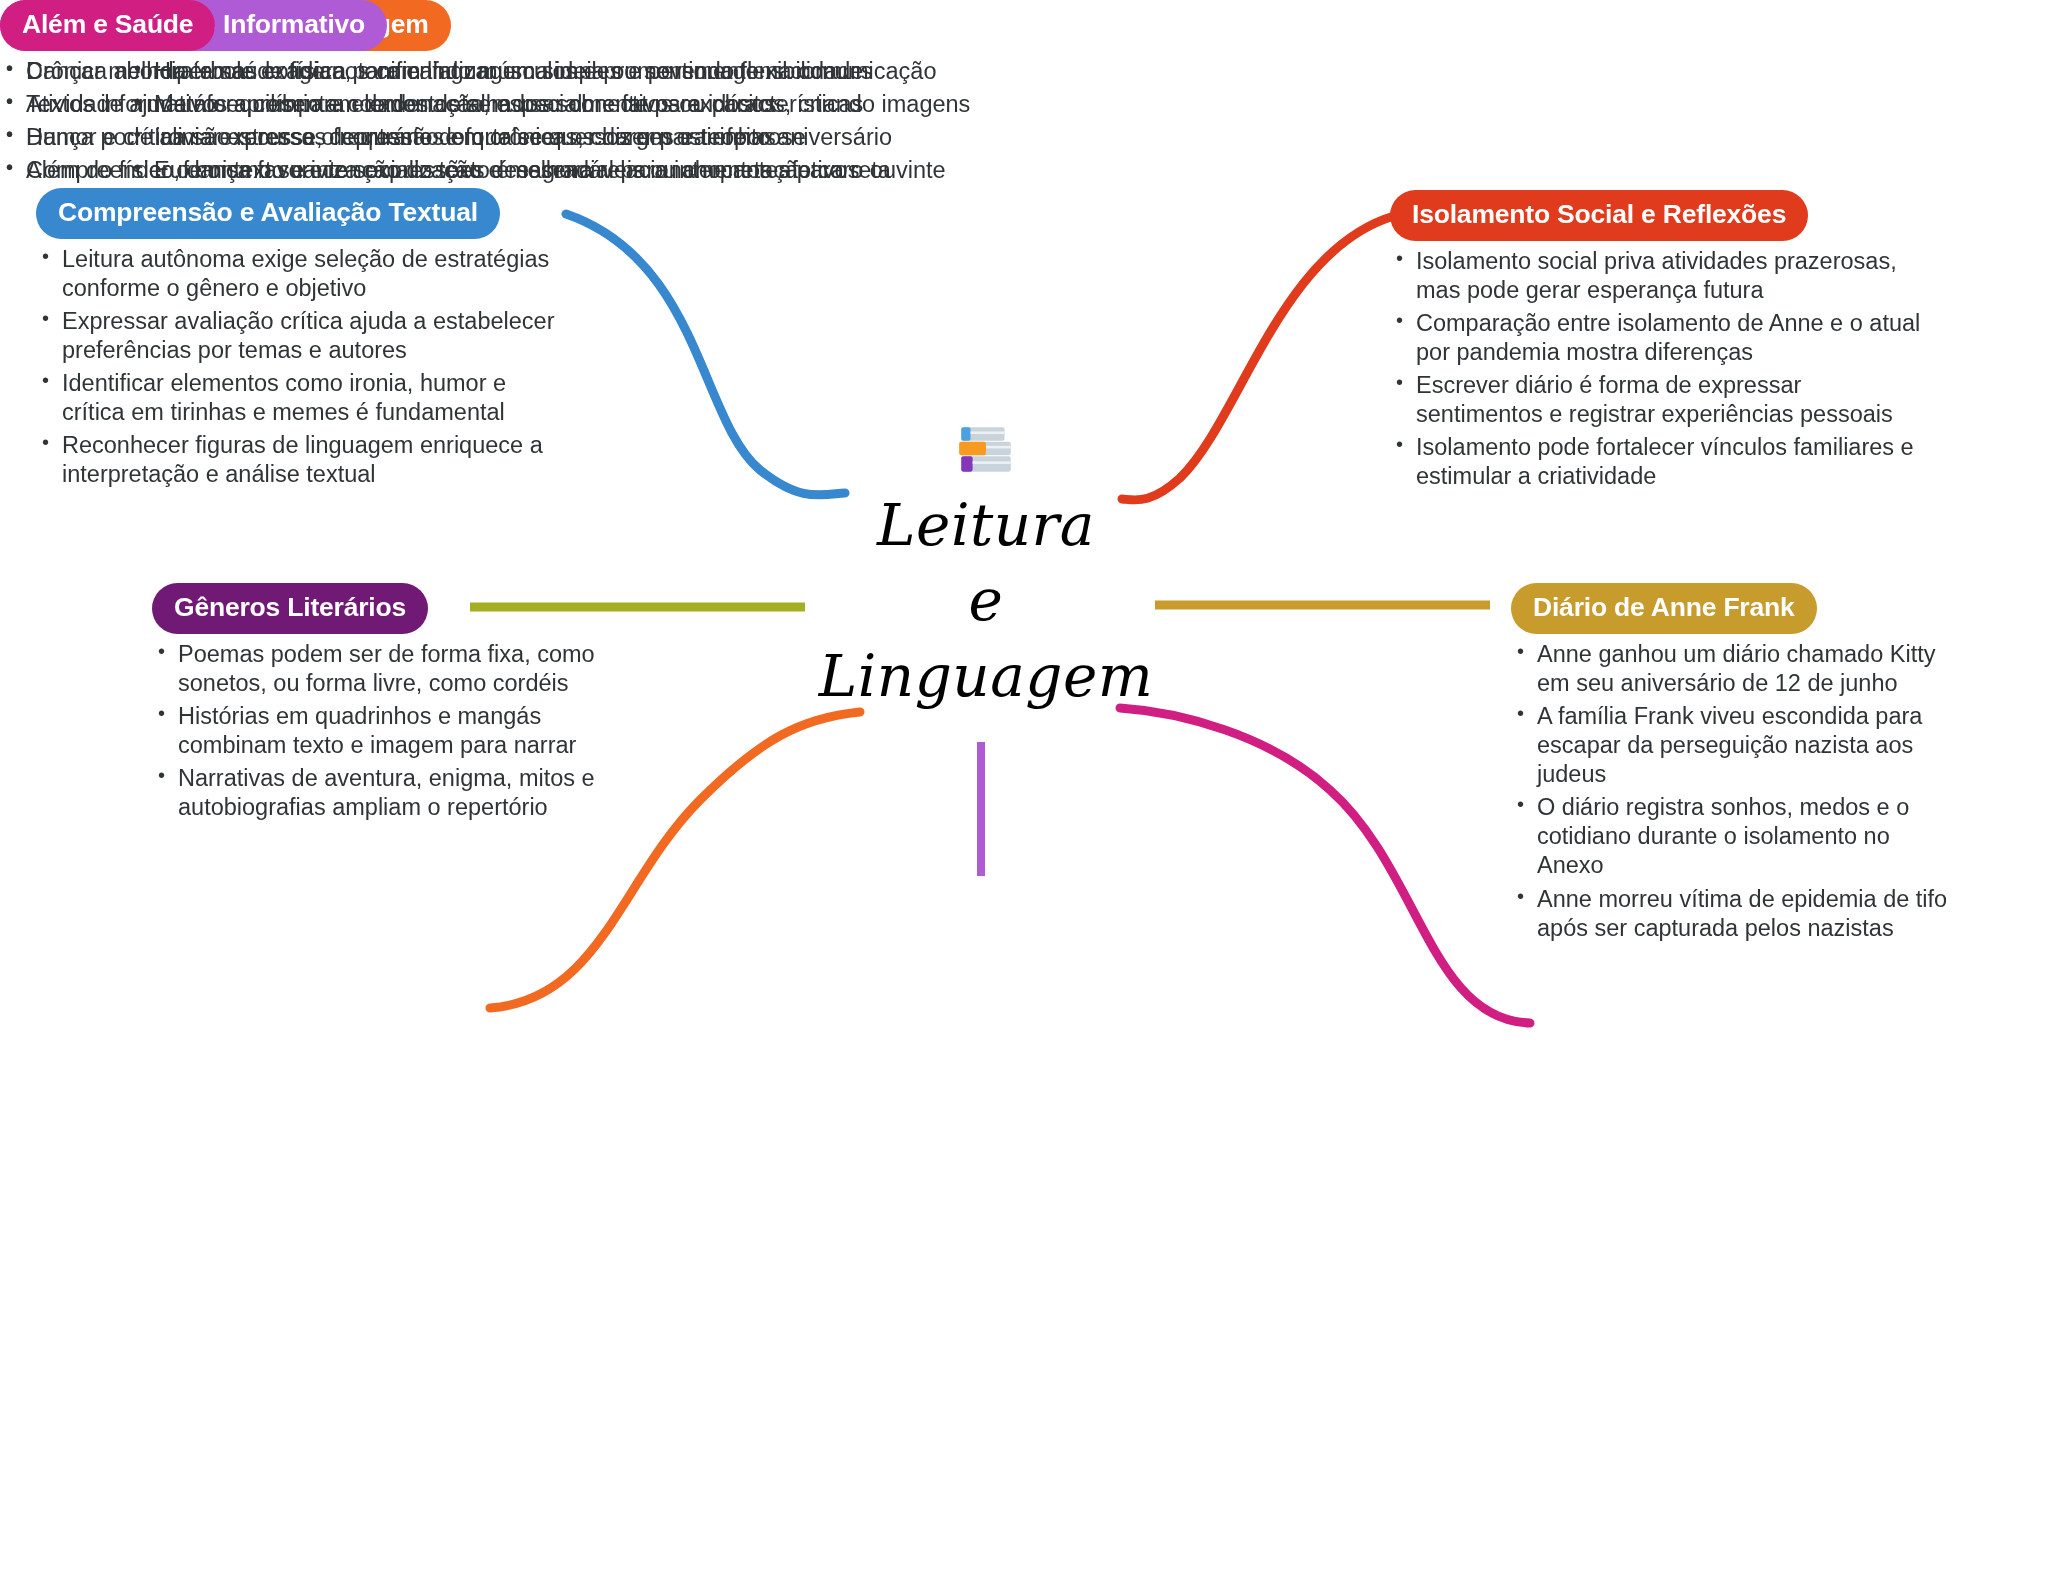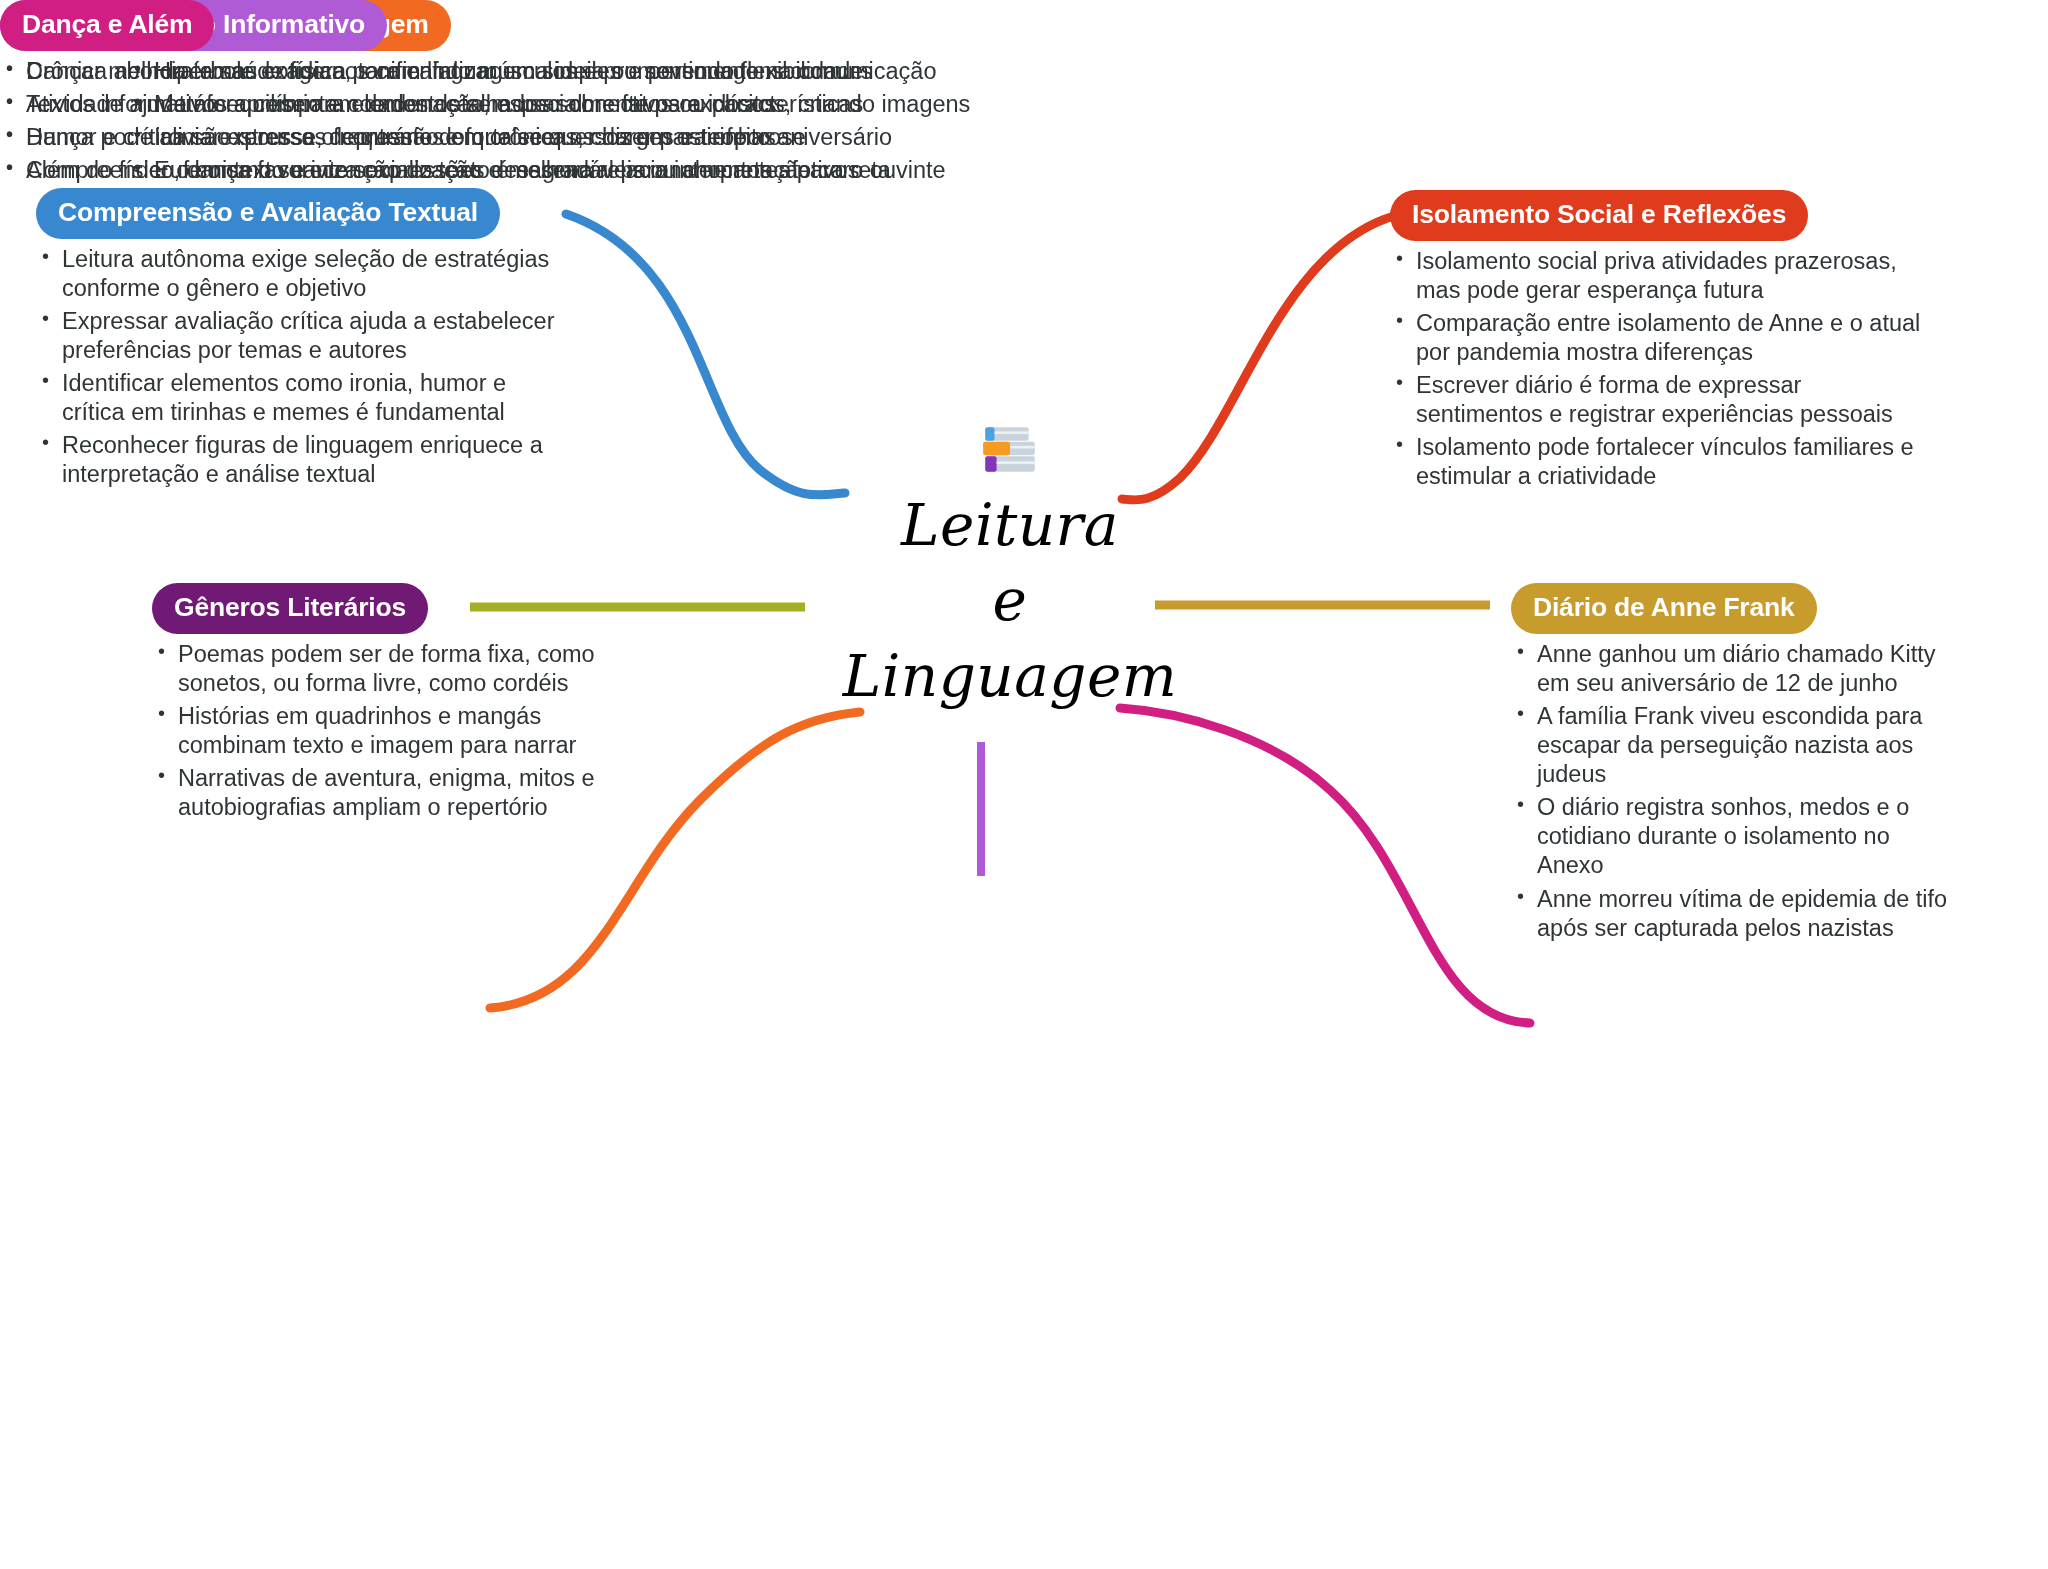--- a/index.html
+++ b/index.html
@@ -214,7 +214,7 @@
   </div>
 
   <div class="branch" id="branch-danca">
-    <div class="pill" style="background:#D01E82">Dança e Além</div>
+    <div class="pill" style="background:#D01E82">Além e Saúde</div>
     <ul class="bullets">
       <li>Dançar melhora a saúde física, tonificando músculos e promovendo flexibilidade</li>
       <li>Atividade ajuda no equilíbrio e coordenação, especialmente para idosos</li>

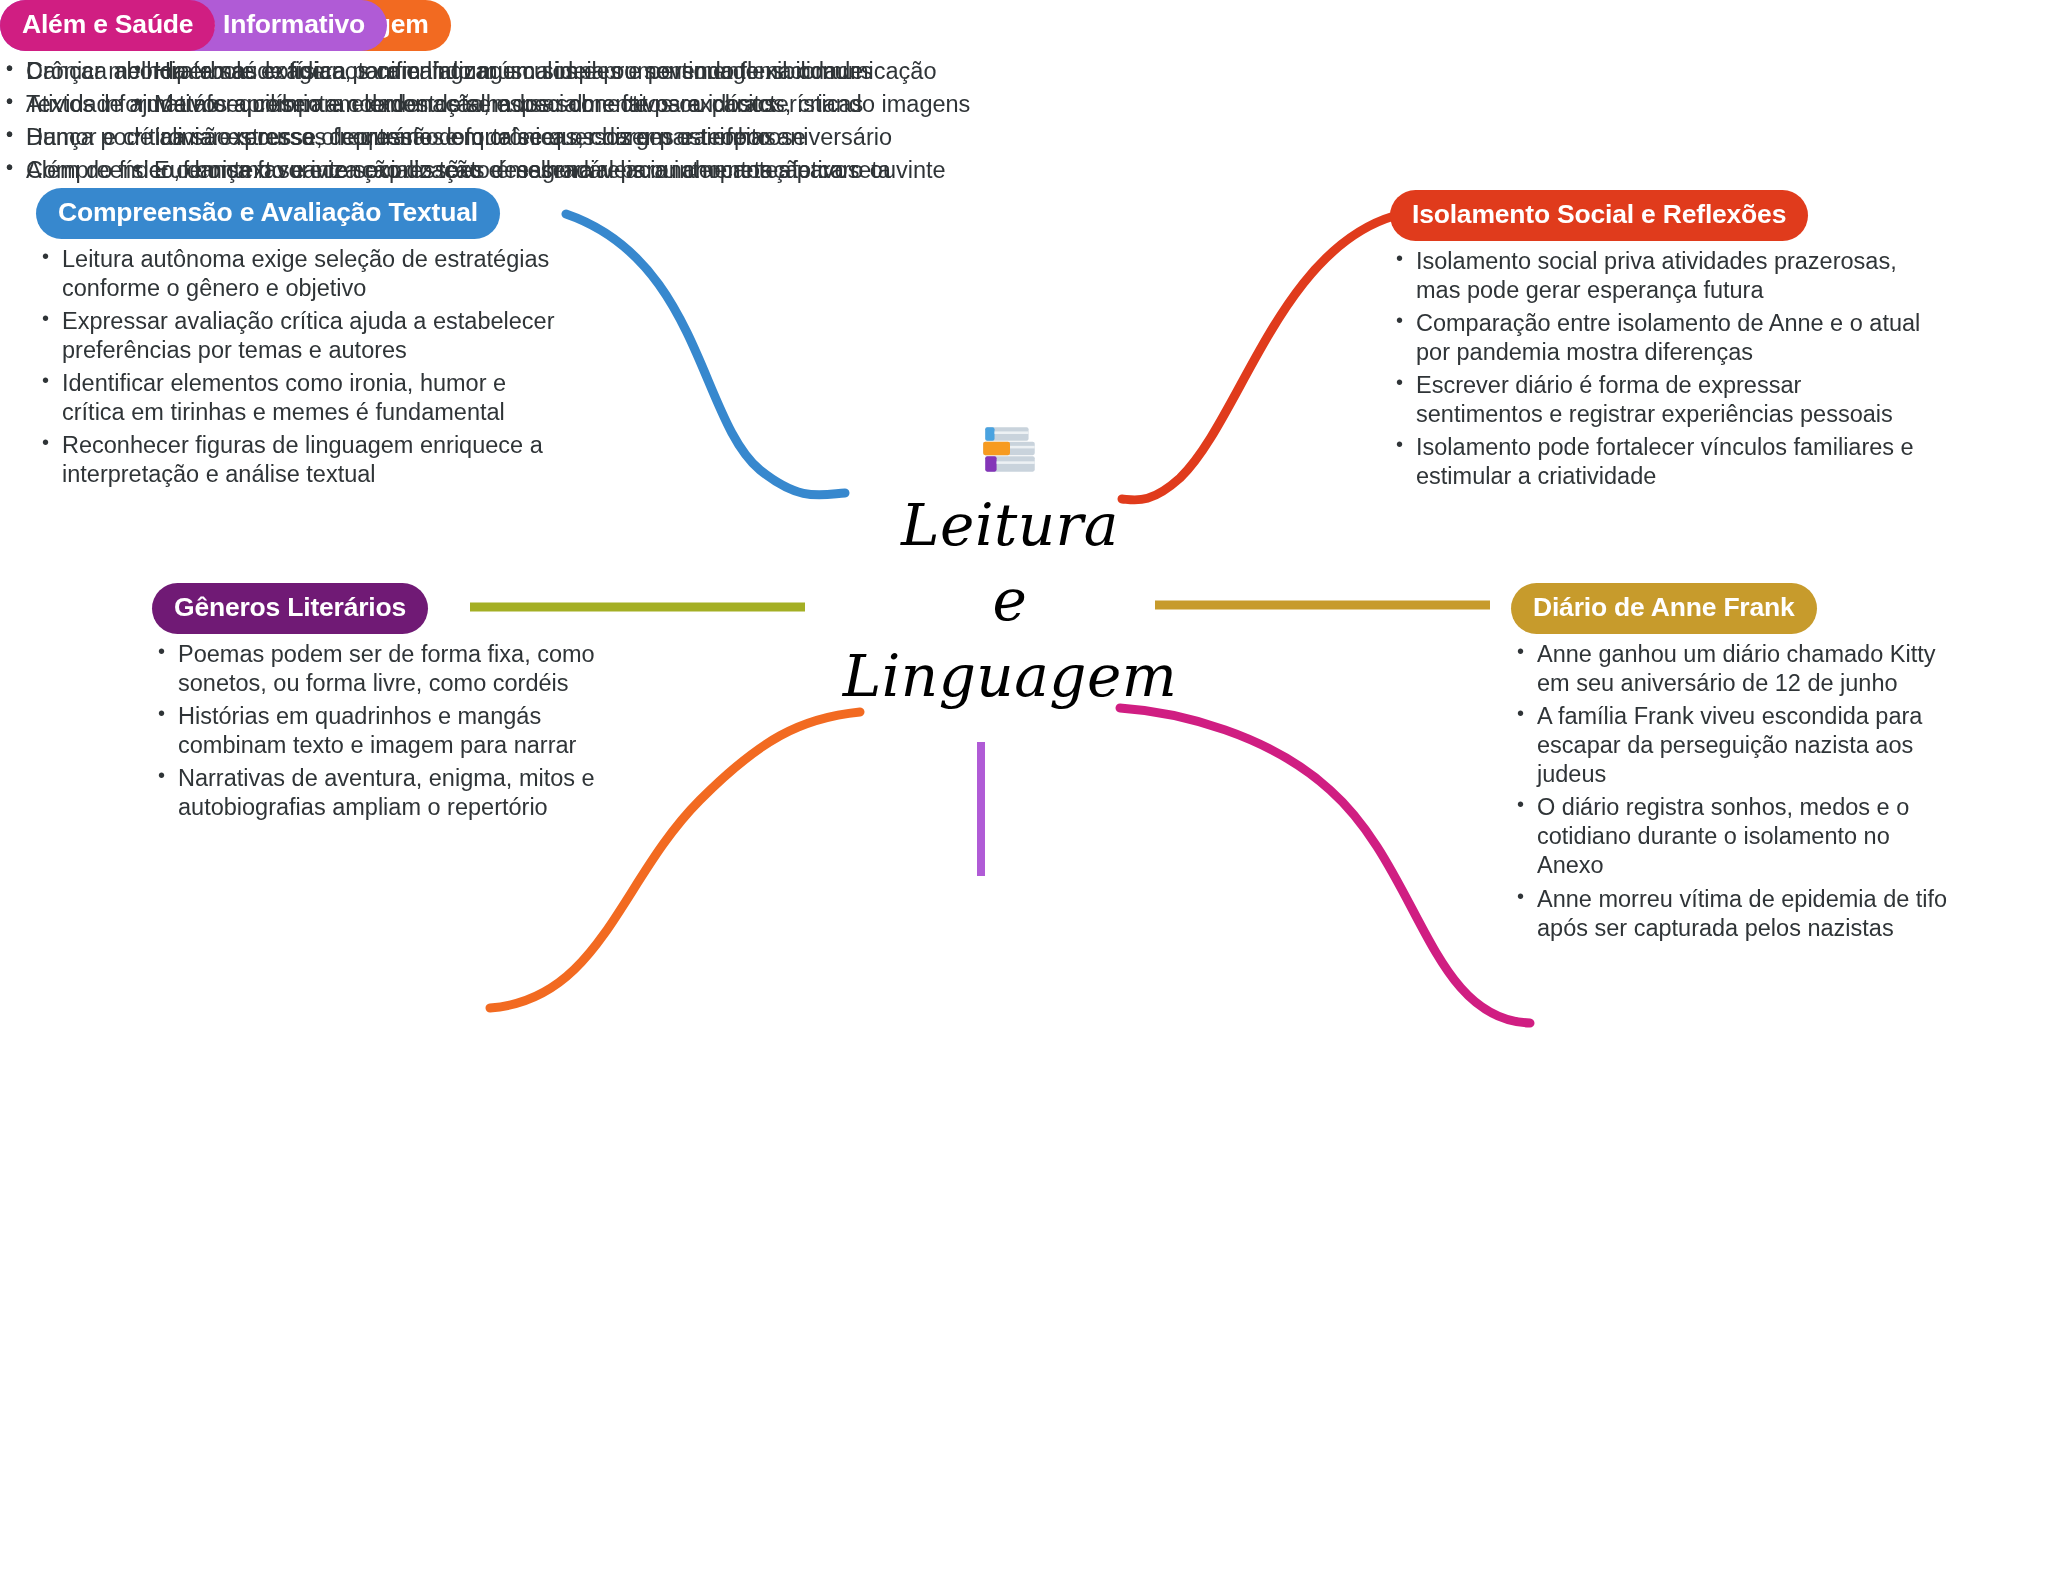--- a/index.html
+++ b/index.html
@@ -34,7 +34,7 @@
   
   .hub {
     position: absolute;
-    left: 800px;
+    left: 776px;
     top: 418px;
     width: 420px;
     text-align: center;

